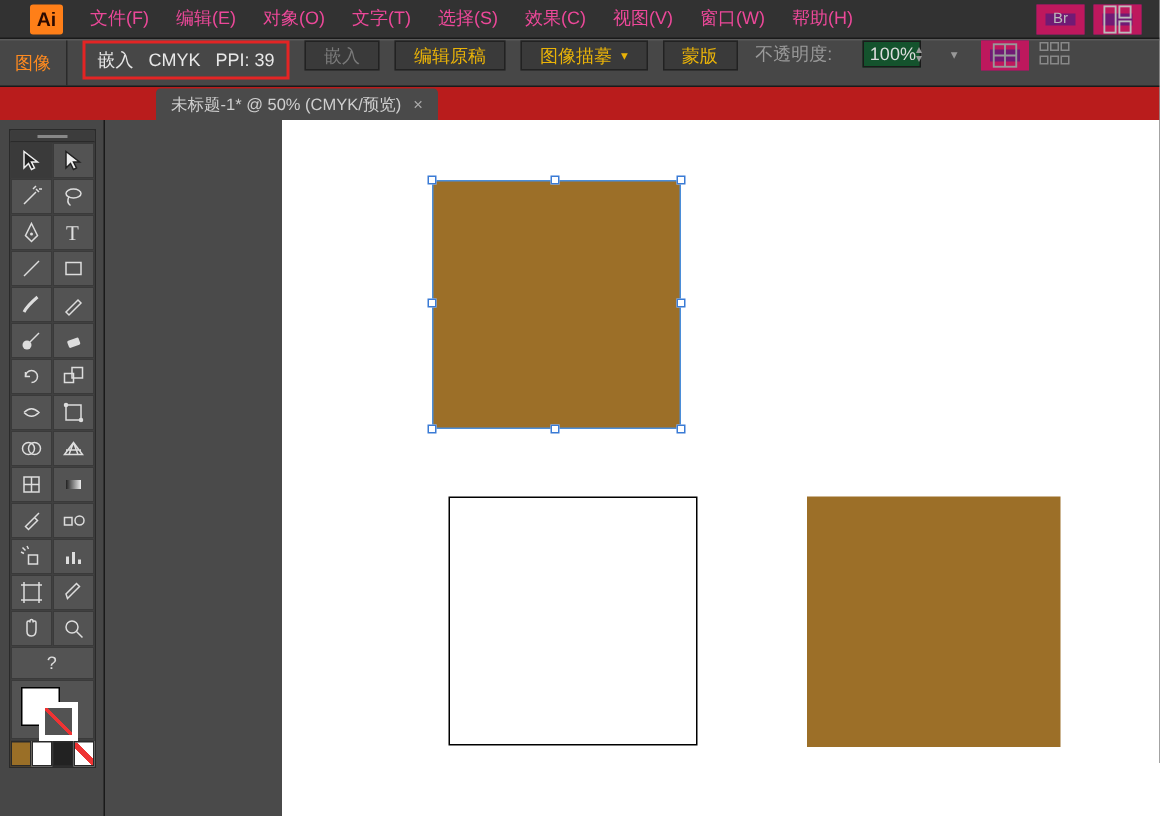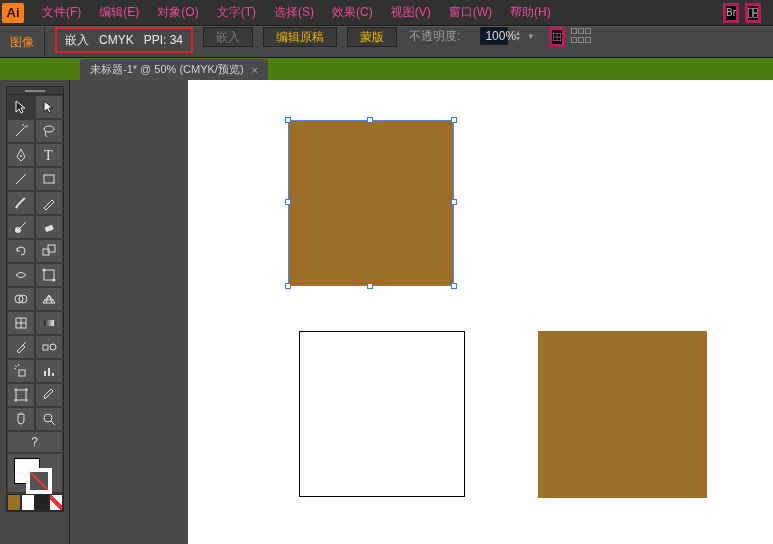--- a/index.html
+++ b/index.html
@@ -17,7 +17,7 @@
     background: #323232;
     display: flex;
     align-items: center;
-    padding-left: 2px;
+    padding-left: 20px;
     gap: 2px;
     border-bottom: 1px solid #1a1a1a;
   }

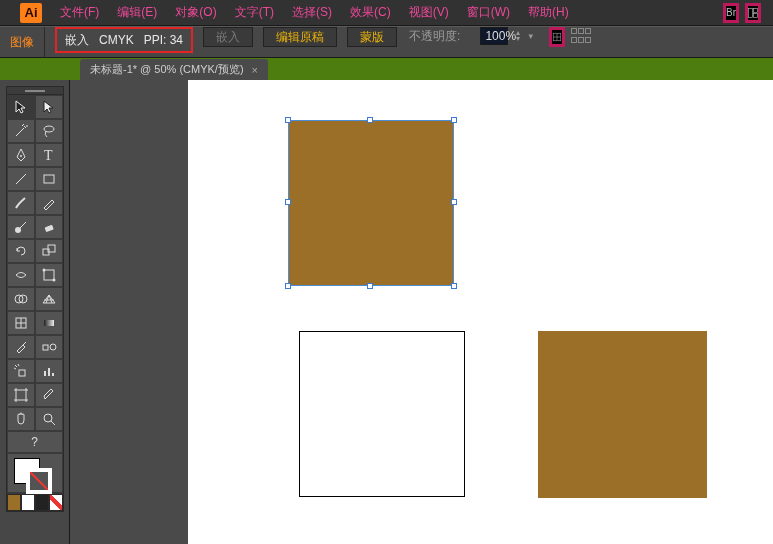--- a/index.html
+++ b/index.html
@@ -34,9 +34,9 @@
   .menu-item { padding: 4px 8px; color: #ec4899; cursor: default; }
   .menubar-right { margin-left: auto; display: flex; align-items: center; gap: 6px; padding-right: 12px; }
   .menubar-icon {
-    width: 16px; height: 20px;
-    border: 3px solid #be185d;
-    background: #000000;
+    width: 32px; height: 20px;
+    border: 6px solid #be185d;
+    background: #701a75;
     display: flex; align-items: center; justify-content: center;
     font-size: 10px; color: #bbb;
   }

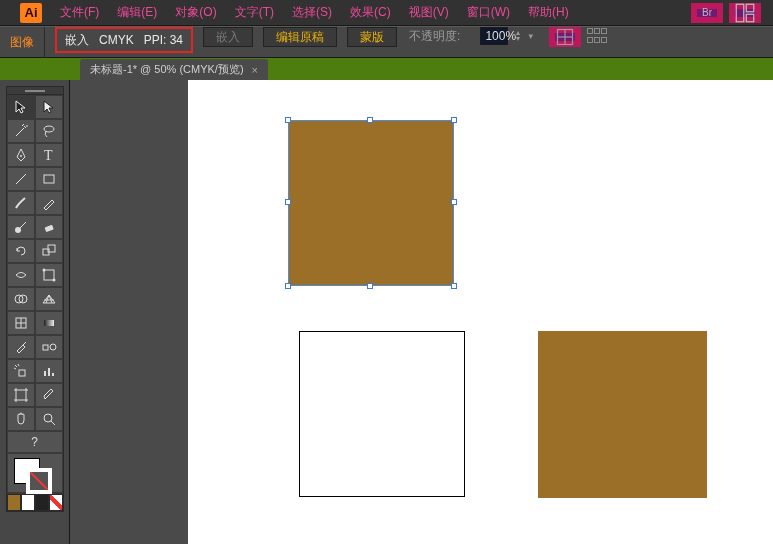--- a/index.html
+++ b/index.html
@@ -242,7 +242,7 @@
   <div class="highlight-box">
     <span>嵌入</span>
     <span>CMYK</span>
-    <span>PPI: 34</span>
+    <span>PPI: 39</span>
   </div>
   <div class="cb-btn dim">嵌入</div>
   <div class="cb-btn">编辑原稿</div>

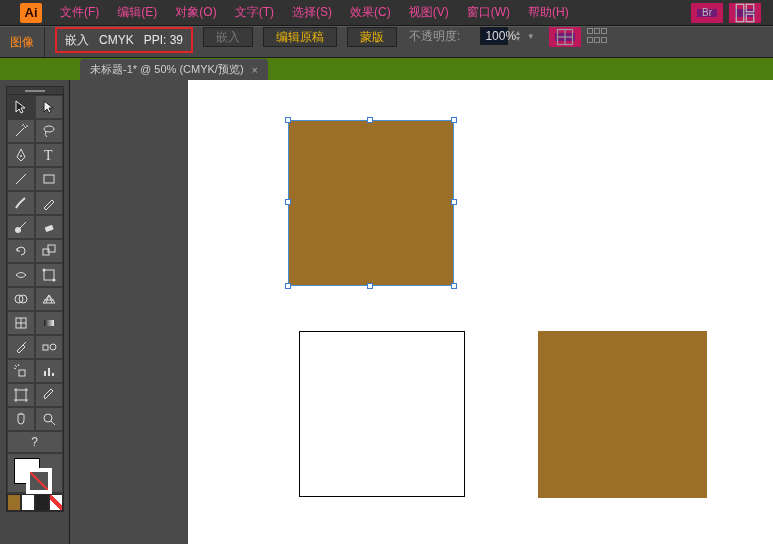--- a/index.html
+++ b/index.html
@@ -246,6 +246,7 @@
   </div>
   <div class="cb-btn dim">嵌入</div>
   <div class="cb-btn">编辑原稿</div>
+  <div class="cb-btn cb-drop">图像描摹</div>
   <div class="cb-btn">蒙版</div>
   <div class="opacity-group">
     <span class="opacity-label">不透明度:</span>

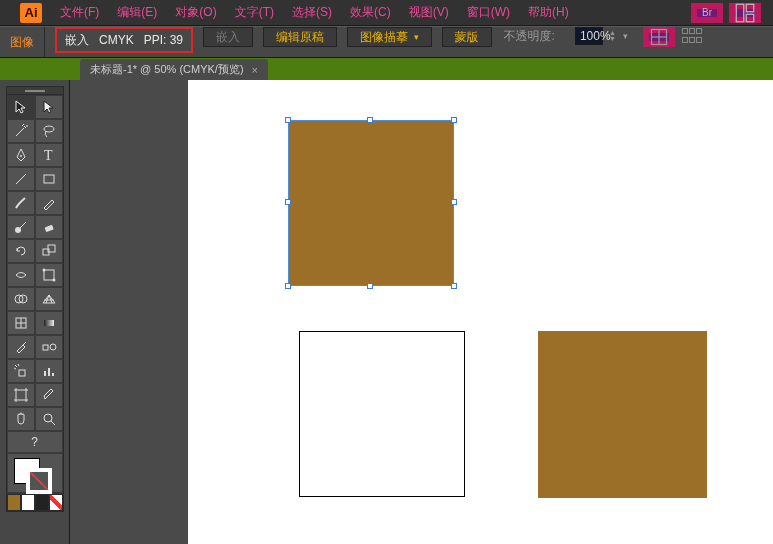--- a/index.html
+++ b/index.html
@@ -73,8 +73,8 @@
   .opacity-group { display: flex; align-items: center; gap: 20px; margin-left: 2px;}
   .opacity-label { color: #9a9a9a; }
   .opacity-field {
-    width: 28px; height: 18px;
-    background: #0f172a;
+    width: 39px; height: 18px;
+    background: #14532d;
     border: 1px solid #1a1a1a;
     color: #ddd;
     display: flex; align-items: center; padding: 0 4px;

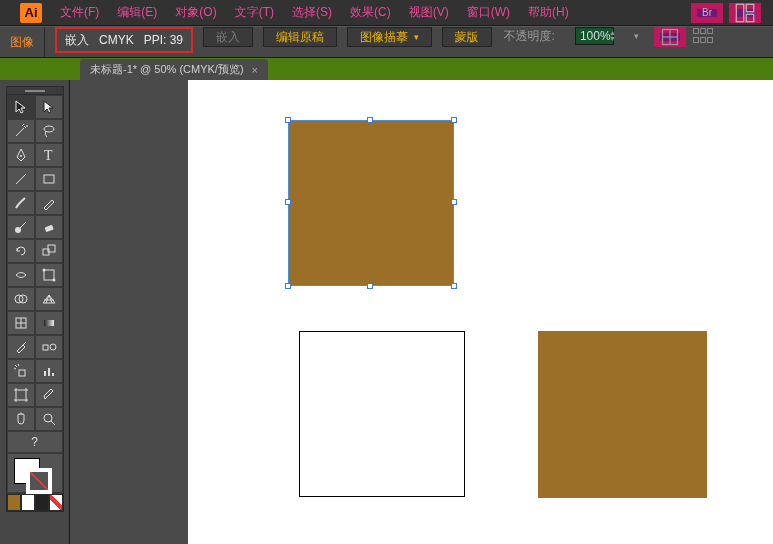--- a/index.html
+++ b/index.html
@@ -89,10 +89,10 @@
   .grid-icon span { width:6px; height:6px; border:1px solid #888; margin:0.5px;}
   .tabbar {
     height: 22px;
-    background: #4d7c0f;
+    background: #b91c1c;
     display: flex;
     align-items: flex-end;
-    padding-left: 80px;
+    padding-left: 104px;
   }
   .doc-tab {
     background: #4a4a4a;

